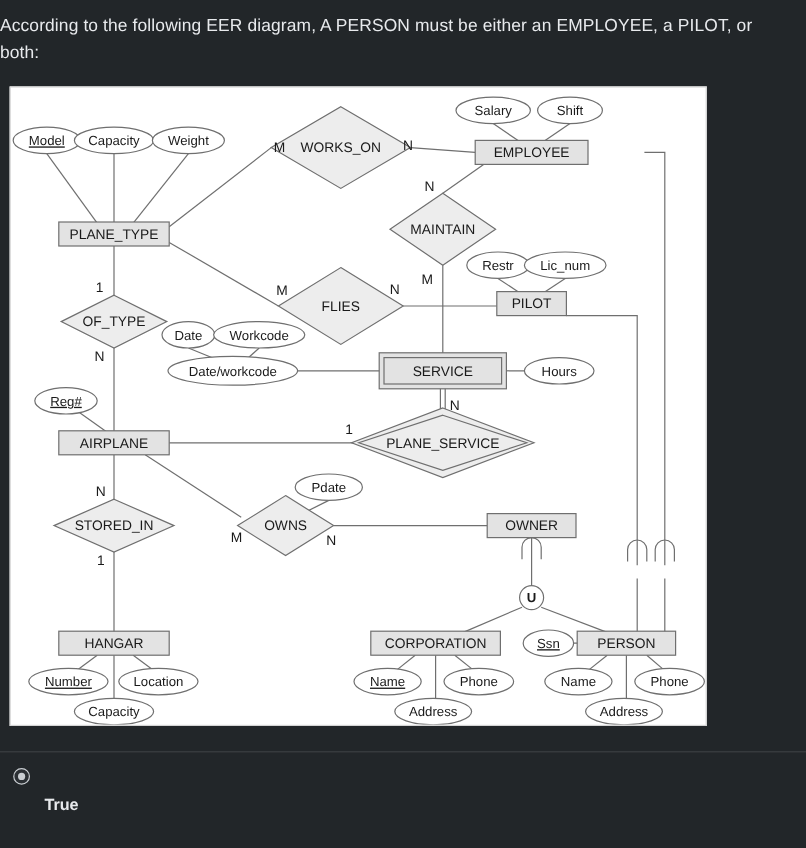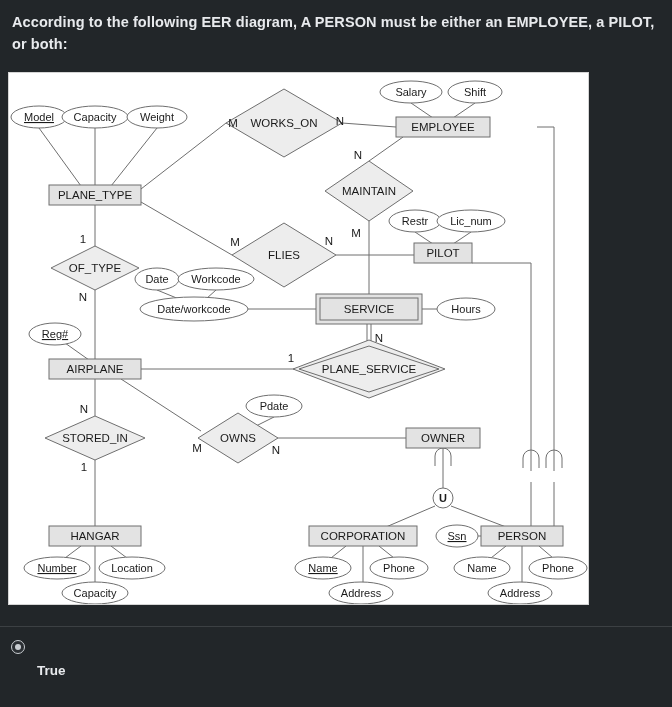--- a/index.html
+++ b/index.html
@@ -16,8 +16,8 @@
     color: #e8eaed;
     font-size: 14.5px;
     line-height: 1.55;
-    padding: 11px 14px 0 12px;
-    font-weight: 700;
+    padding: 11px 14px 0 0;
+    font-weight: 400;
     letter-spacing: .1px;
   }
 

